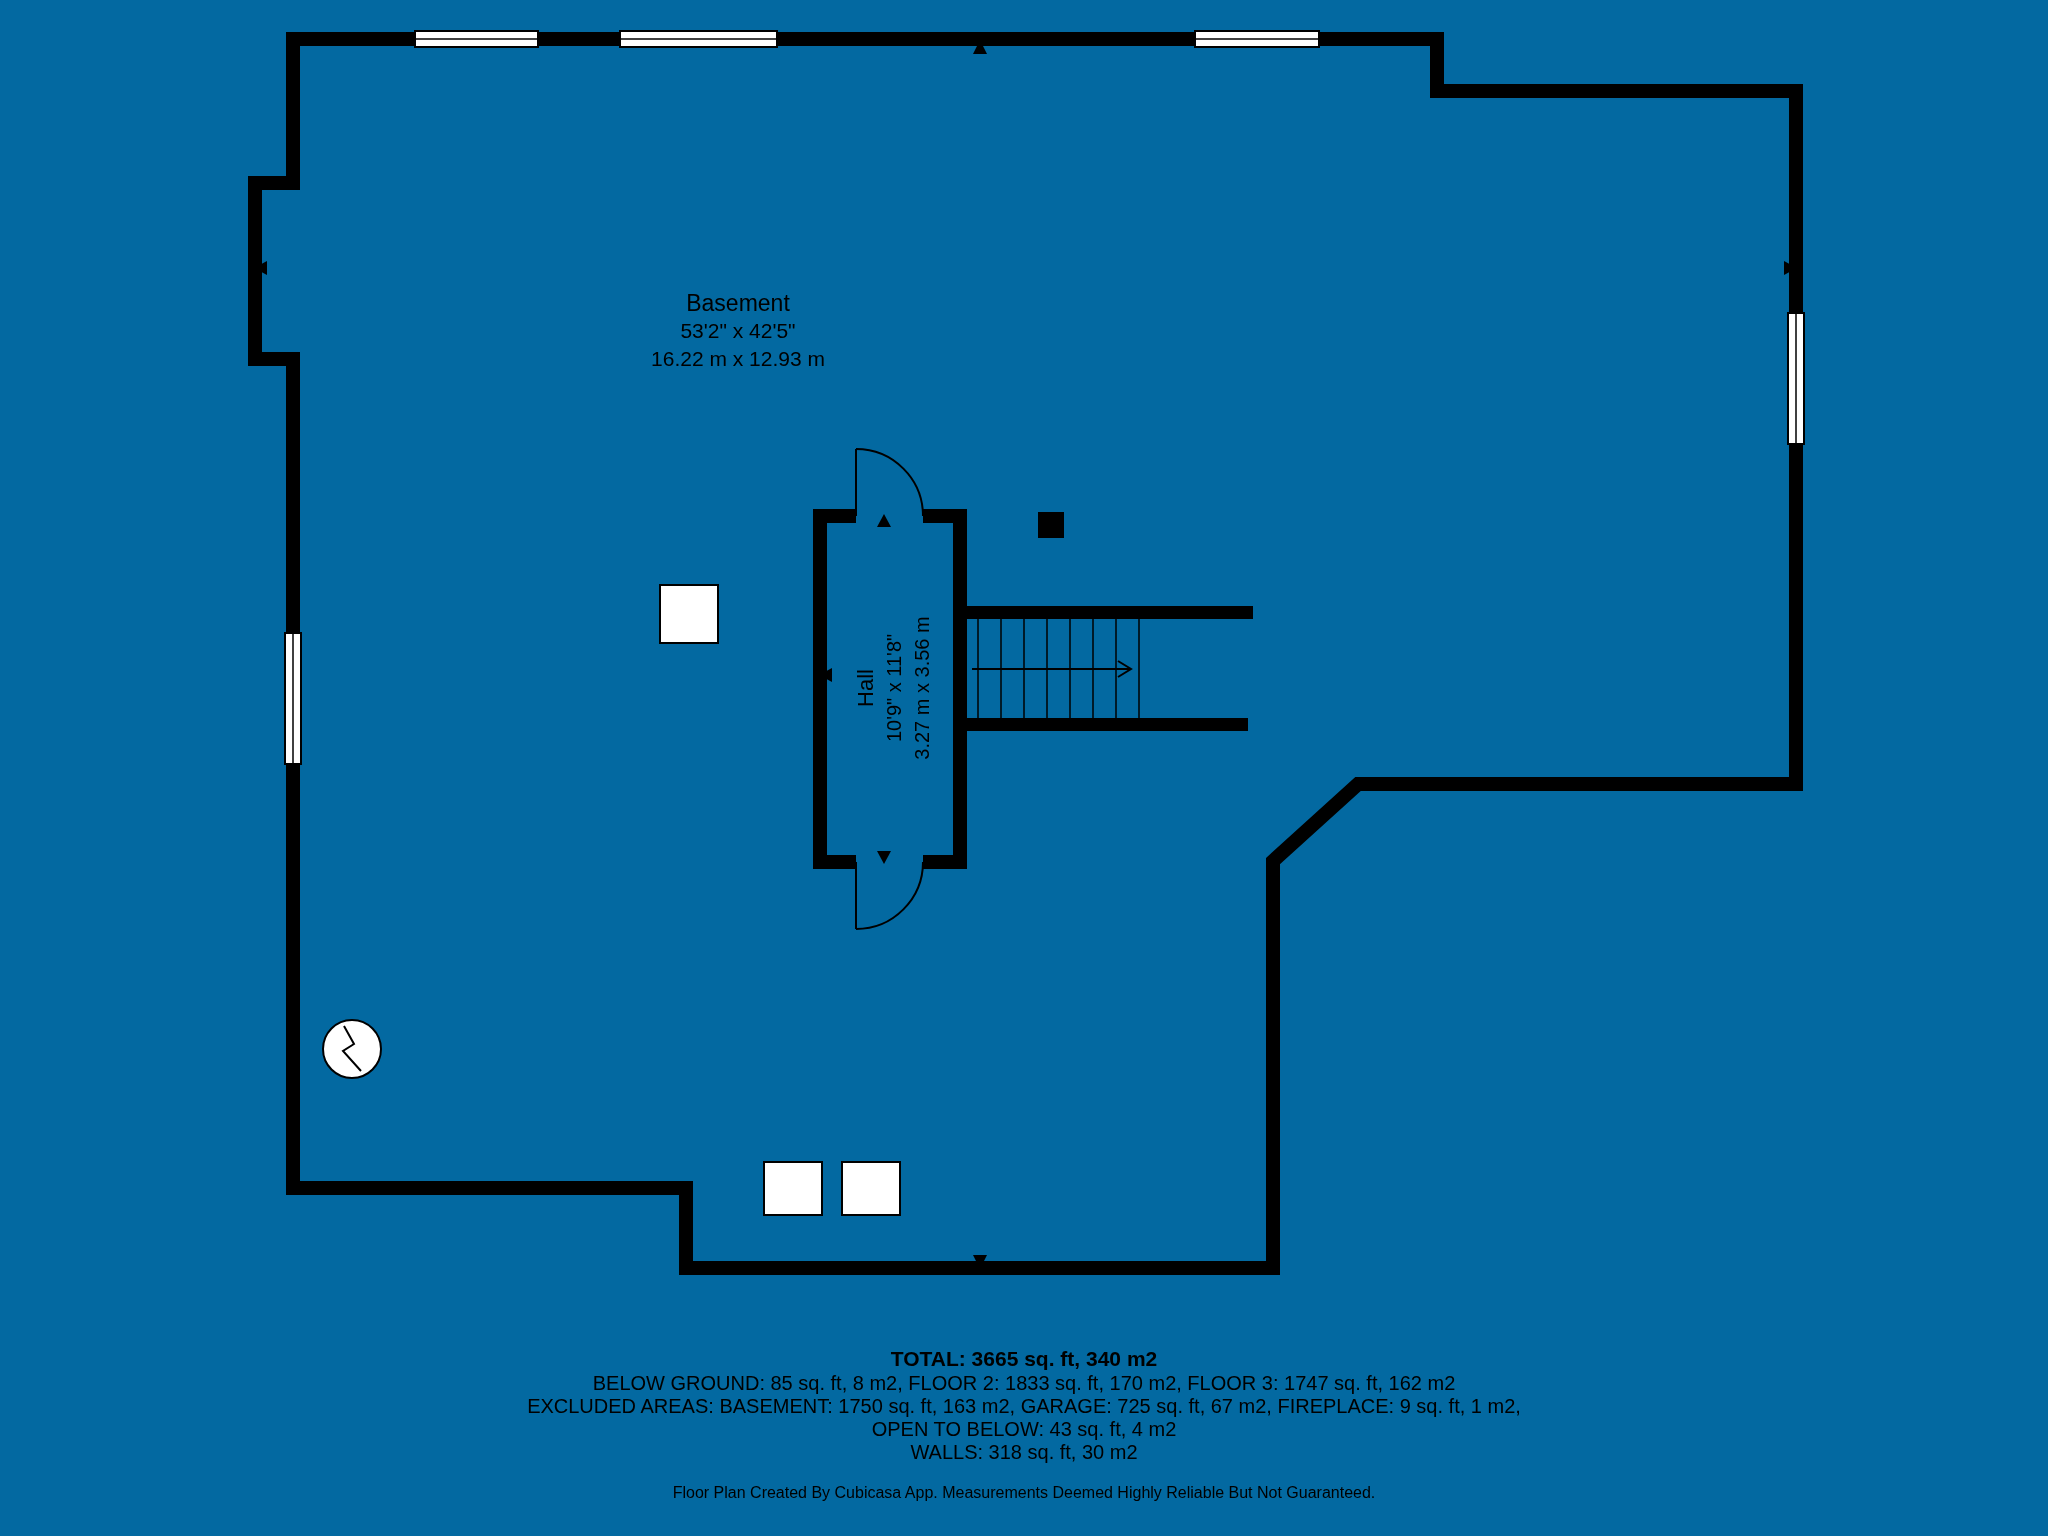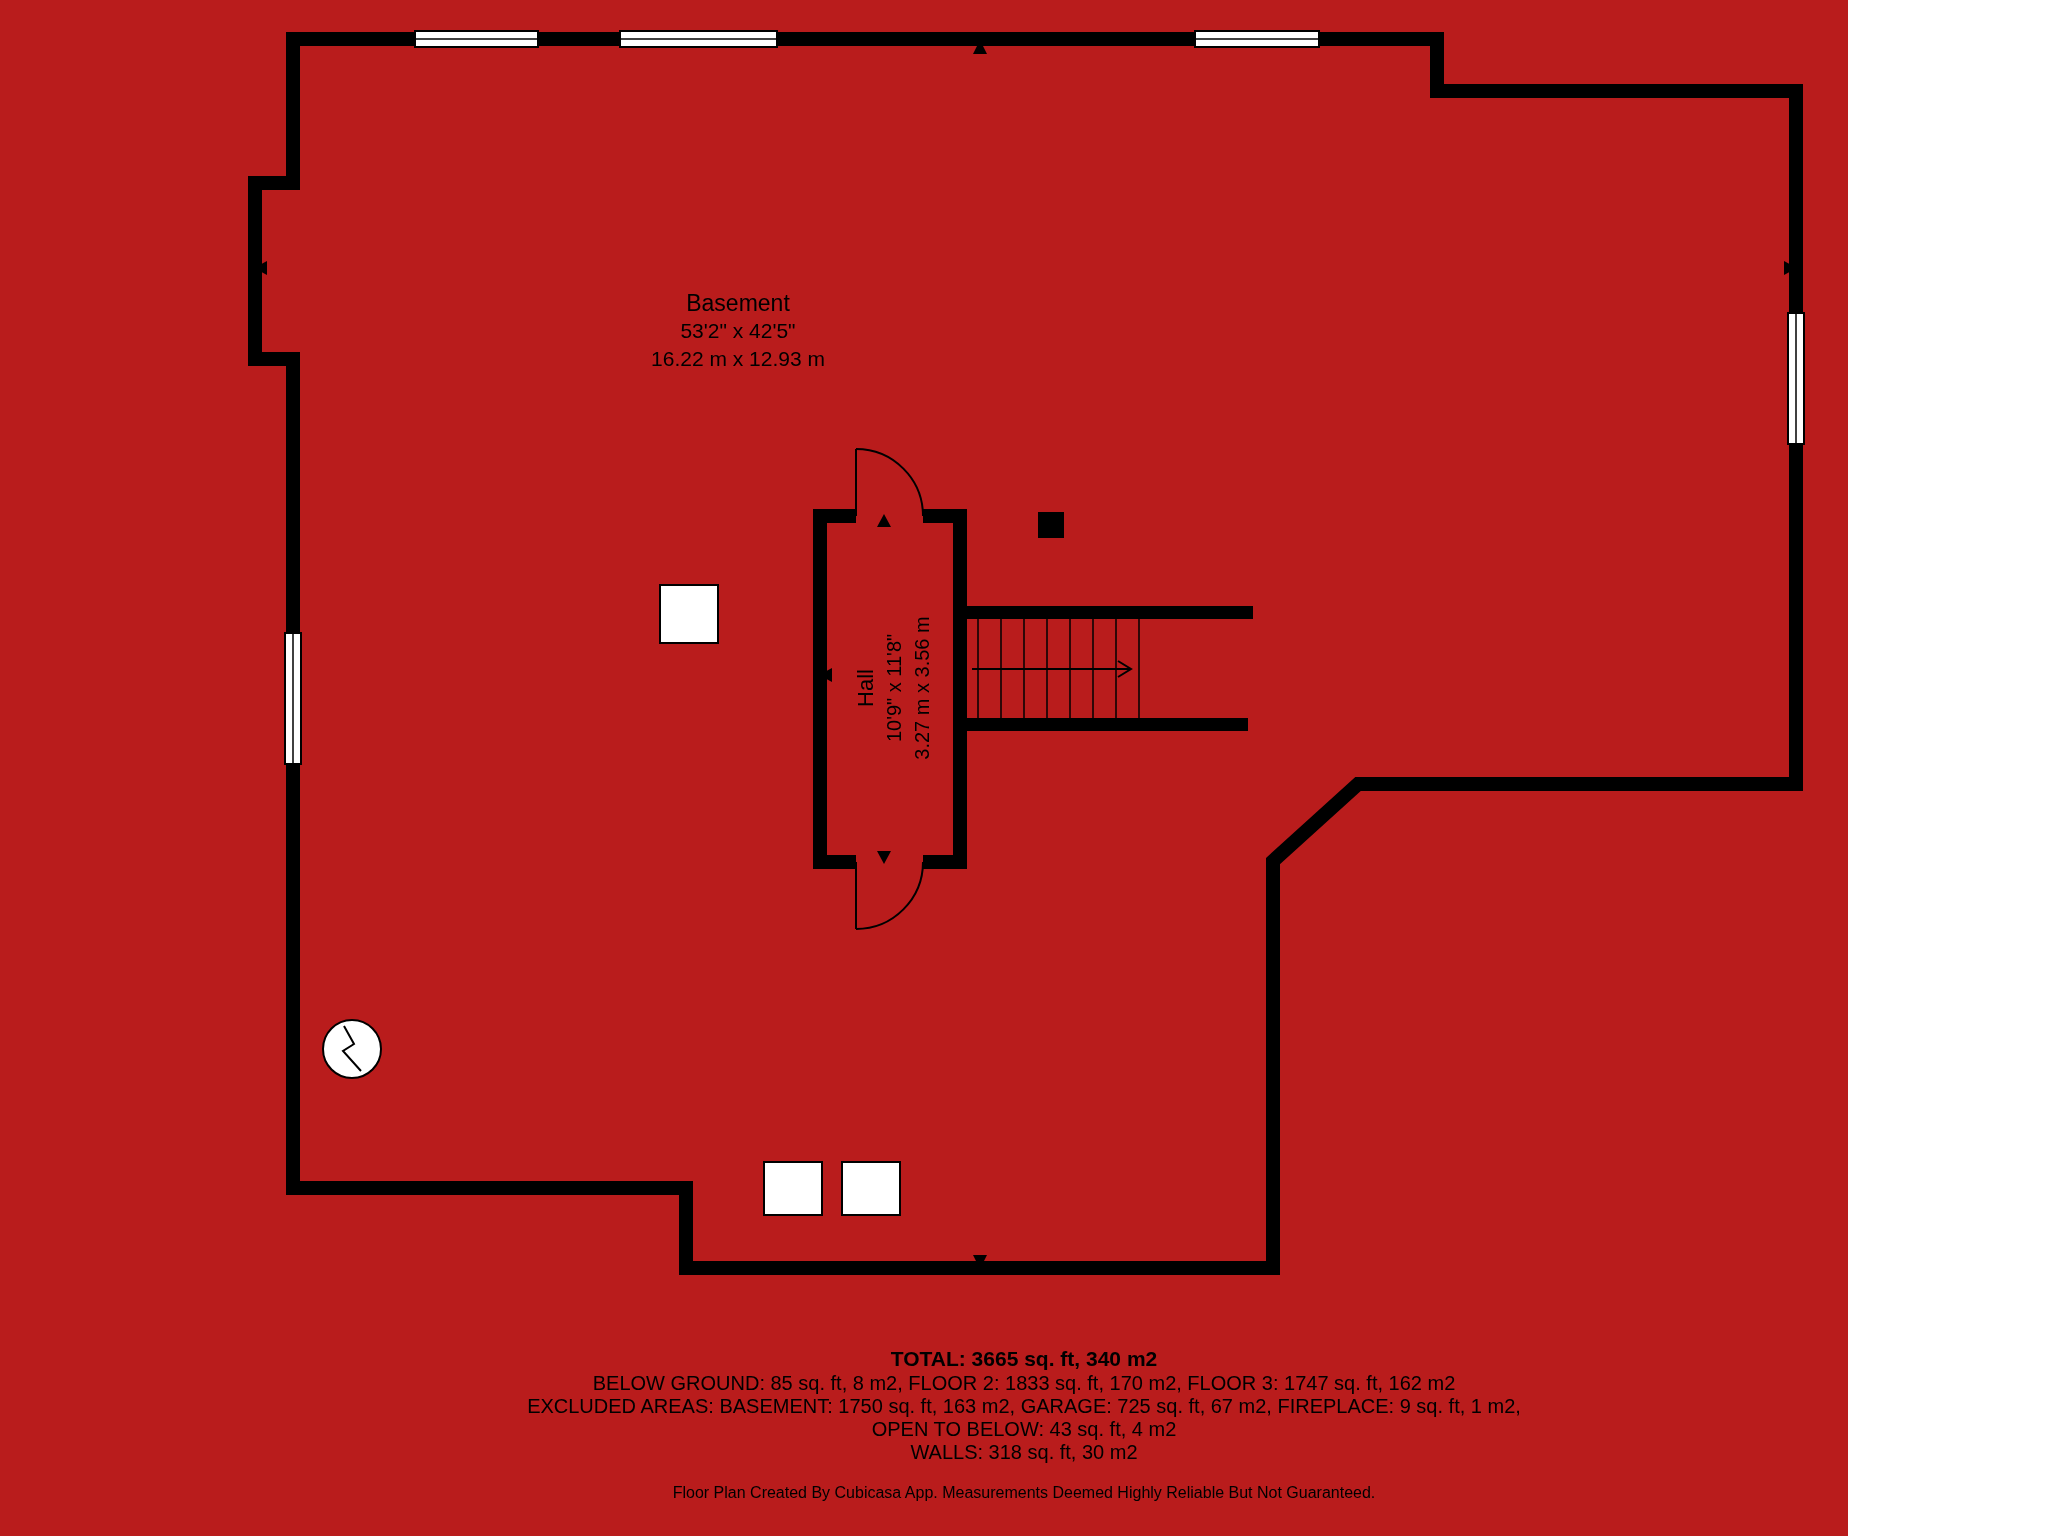--- a/index.html
+++ b/index.html
@@ -10,9 +10,9 @@
   }
   .page {
     position: relative;
-    width: 1848px;
+    width: 2048px;
     height: 1536px;
-    background: #b91c1c;
+    background: #0369a1;
     overflow: hidden;
   }
   svg { display: block; }

